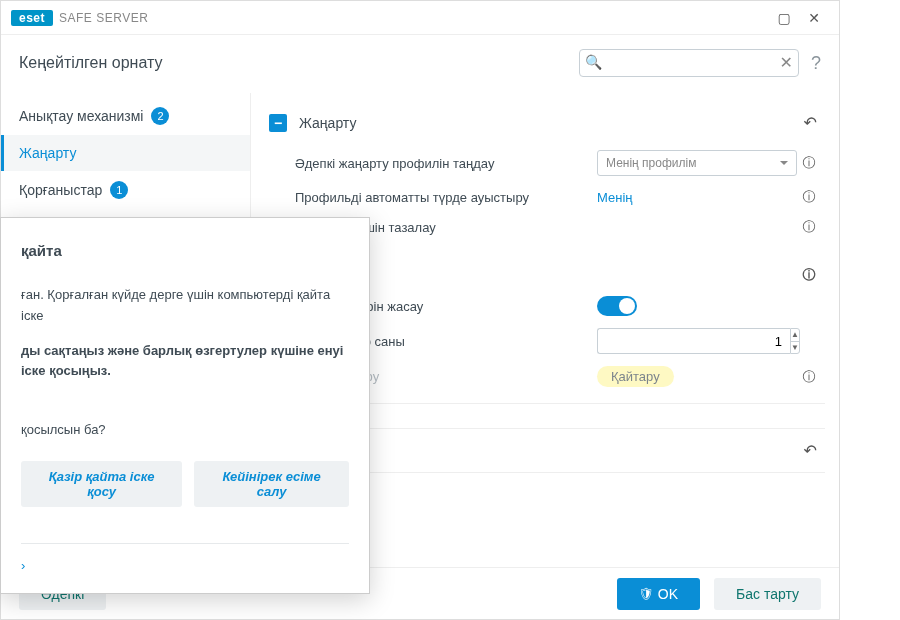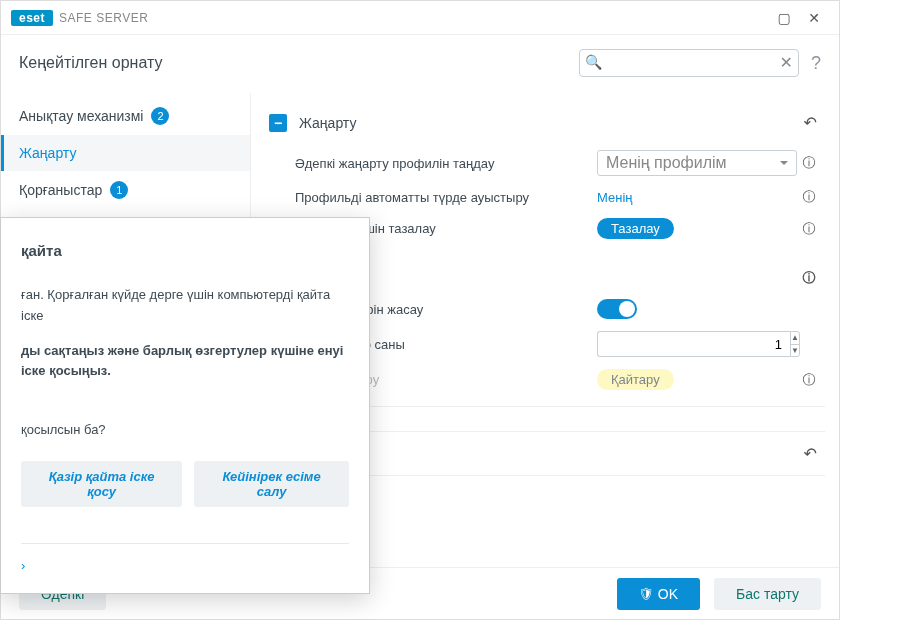--- a/index.html
+++ b/index.html
@@ -34,7 +34,7 @@
 .row-label.disabled { color: #b4bcc2; }
 .row-ctrl { width: 200px; display: flex; align-items: center; }
 .row-info { width: 24px; text-align: center; color: #555; cursor: pointer; }
-.select { width: 100%; height: 26px; border: 1px solid #c8d0d6; border-radius: 3px; background: #fff; font-size: 16px; color: #888; padding: 0 8px; cursor: pointer; position: relative; display: flex; align-items: center; }
+.select { width: 100%; height: 26px; border: 1px solid #c8d0d6; border-radius: 3px; background: #fff; font-size: 12px; color: #888; padding: 0 8px; cursor: pointer; position: relative; display: flex; align-items: center; }
 .select::after { content: ""; position: absolute; right: 8px; top: 10px; border: 4px solid transparent; border-top-color: #888; }
 .link { color: #0a8ed6; font-size: 13px; cursor: pointer; }
 .pill-btn { background: #0a8ed6; color: #fff; border: none; border-radius: 12px; padding: 3px 14px; font-size: 13px; cursor: pointer; }

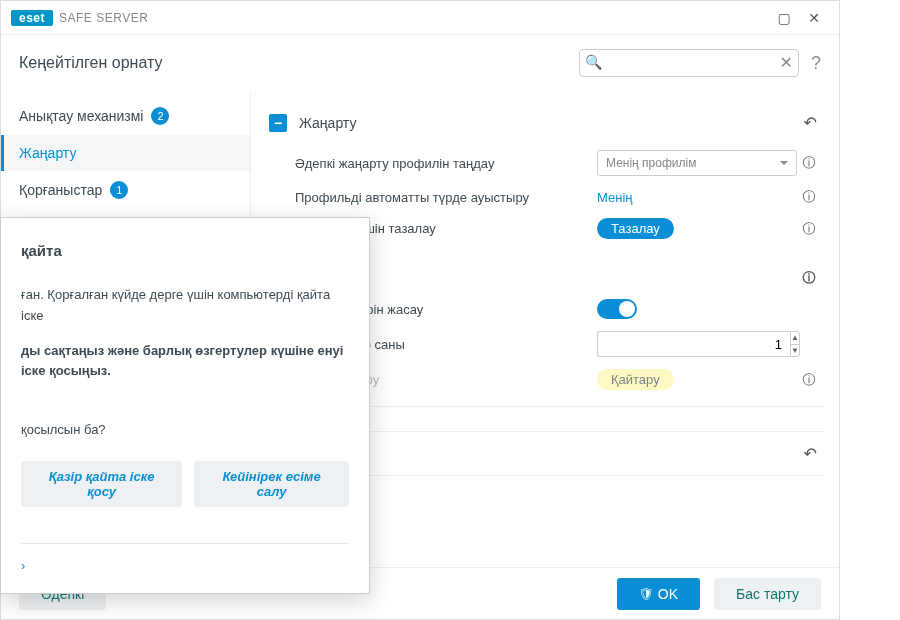--- a/index.html
+++ b/index.html
@@ -135,9 +135,6 @@
 
         <div class="row">
           <div class="row-label">Жаңарту кэшін тазалау</div>
-          <div class="row-ctrl">
-            <button class="pill-btn">Тазалау</button>
-          </div>
           <div class="row-info info-glyph"></div>
         </div>
 

